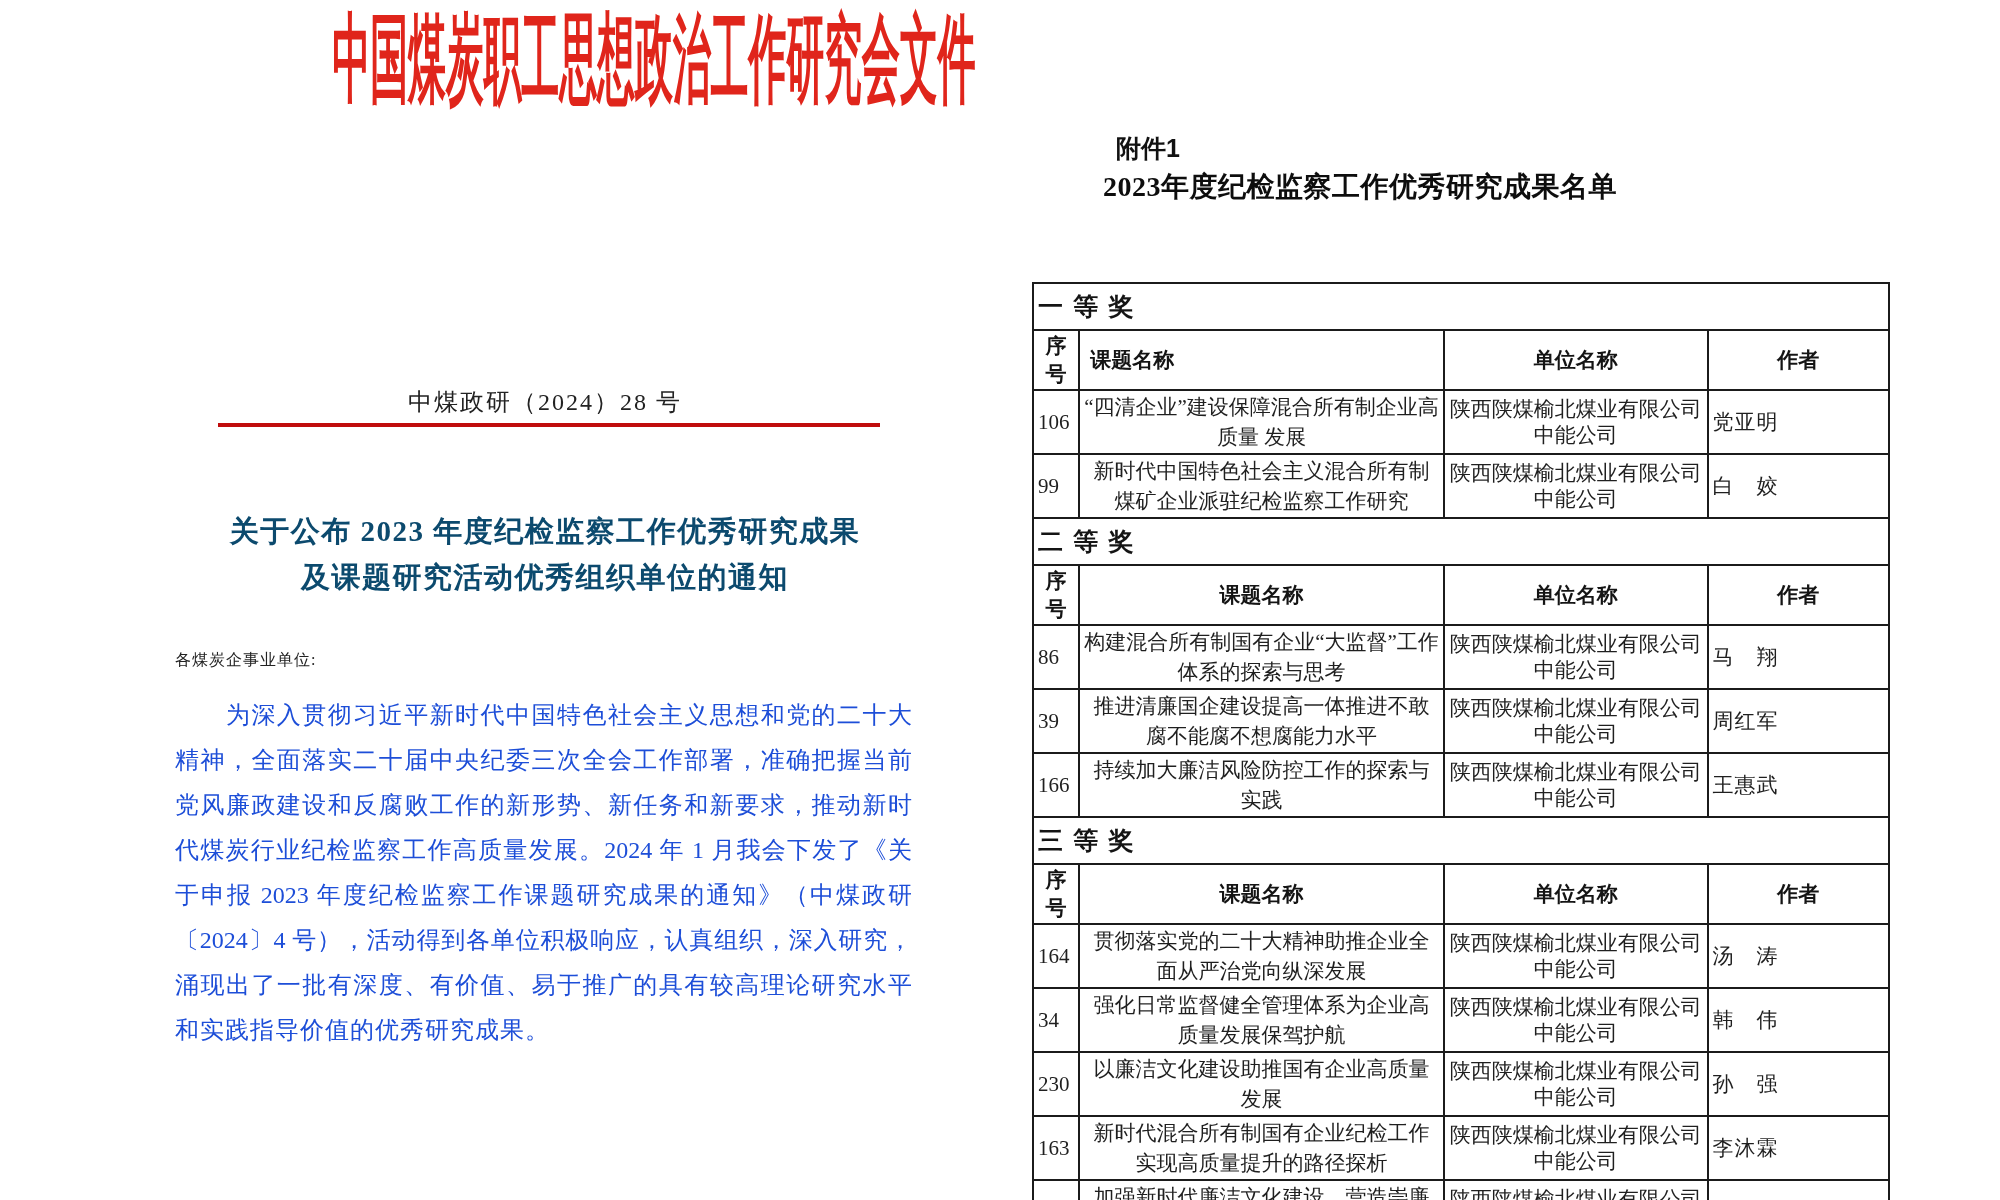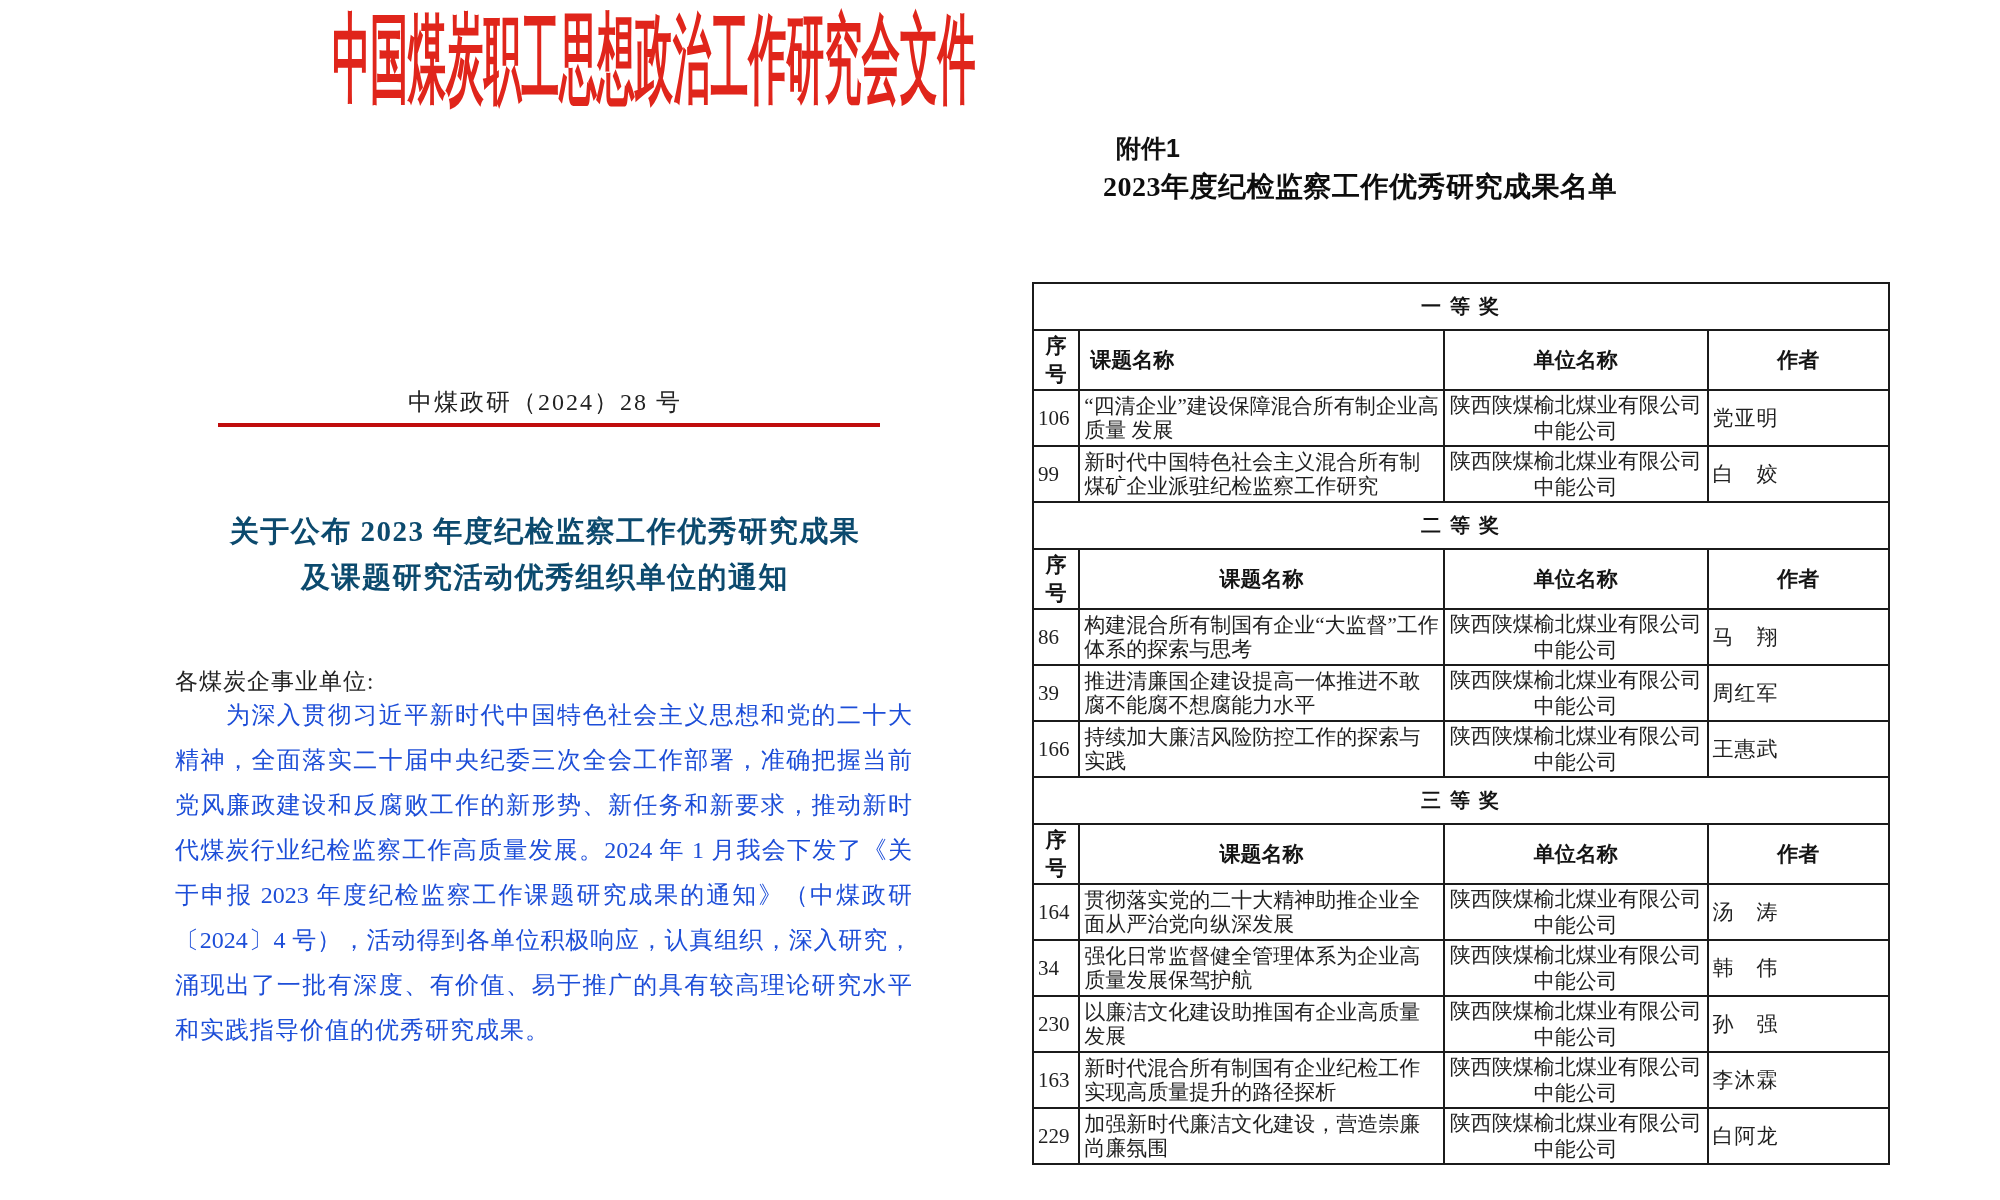--- a/index.html
+++ b/index.html
@@ -57,7 +57,7 @@
     overflow:hidden;
   }
   tr.prize-row td{
-    height:43px;text-align:center;font-size:20px;font-weight:bold;
+    height:43px;text-align:left;font-size:25px;font-weight:bold;
     letter-spacing:2px;color:#141414;
   }
   tr.head-row th{

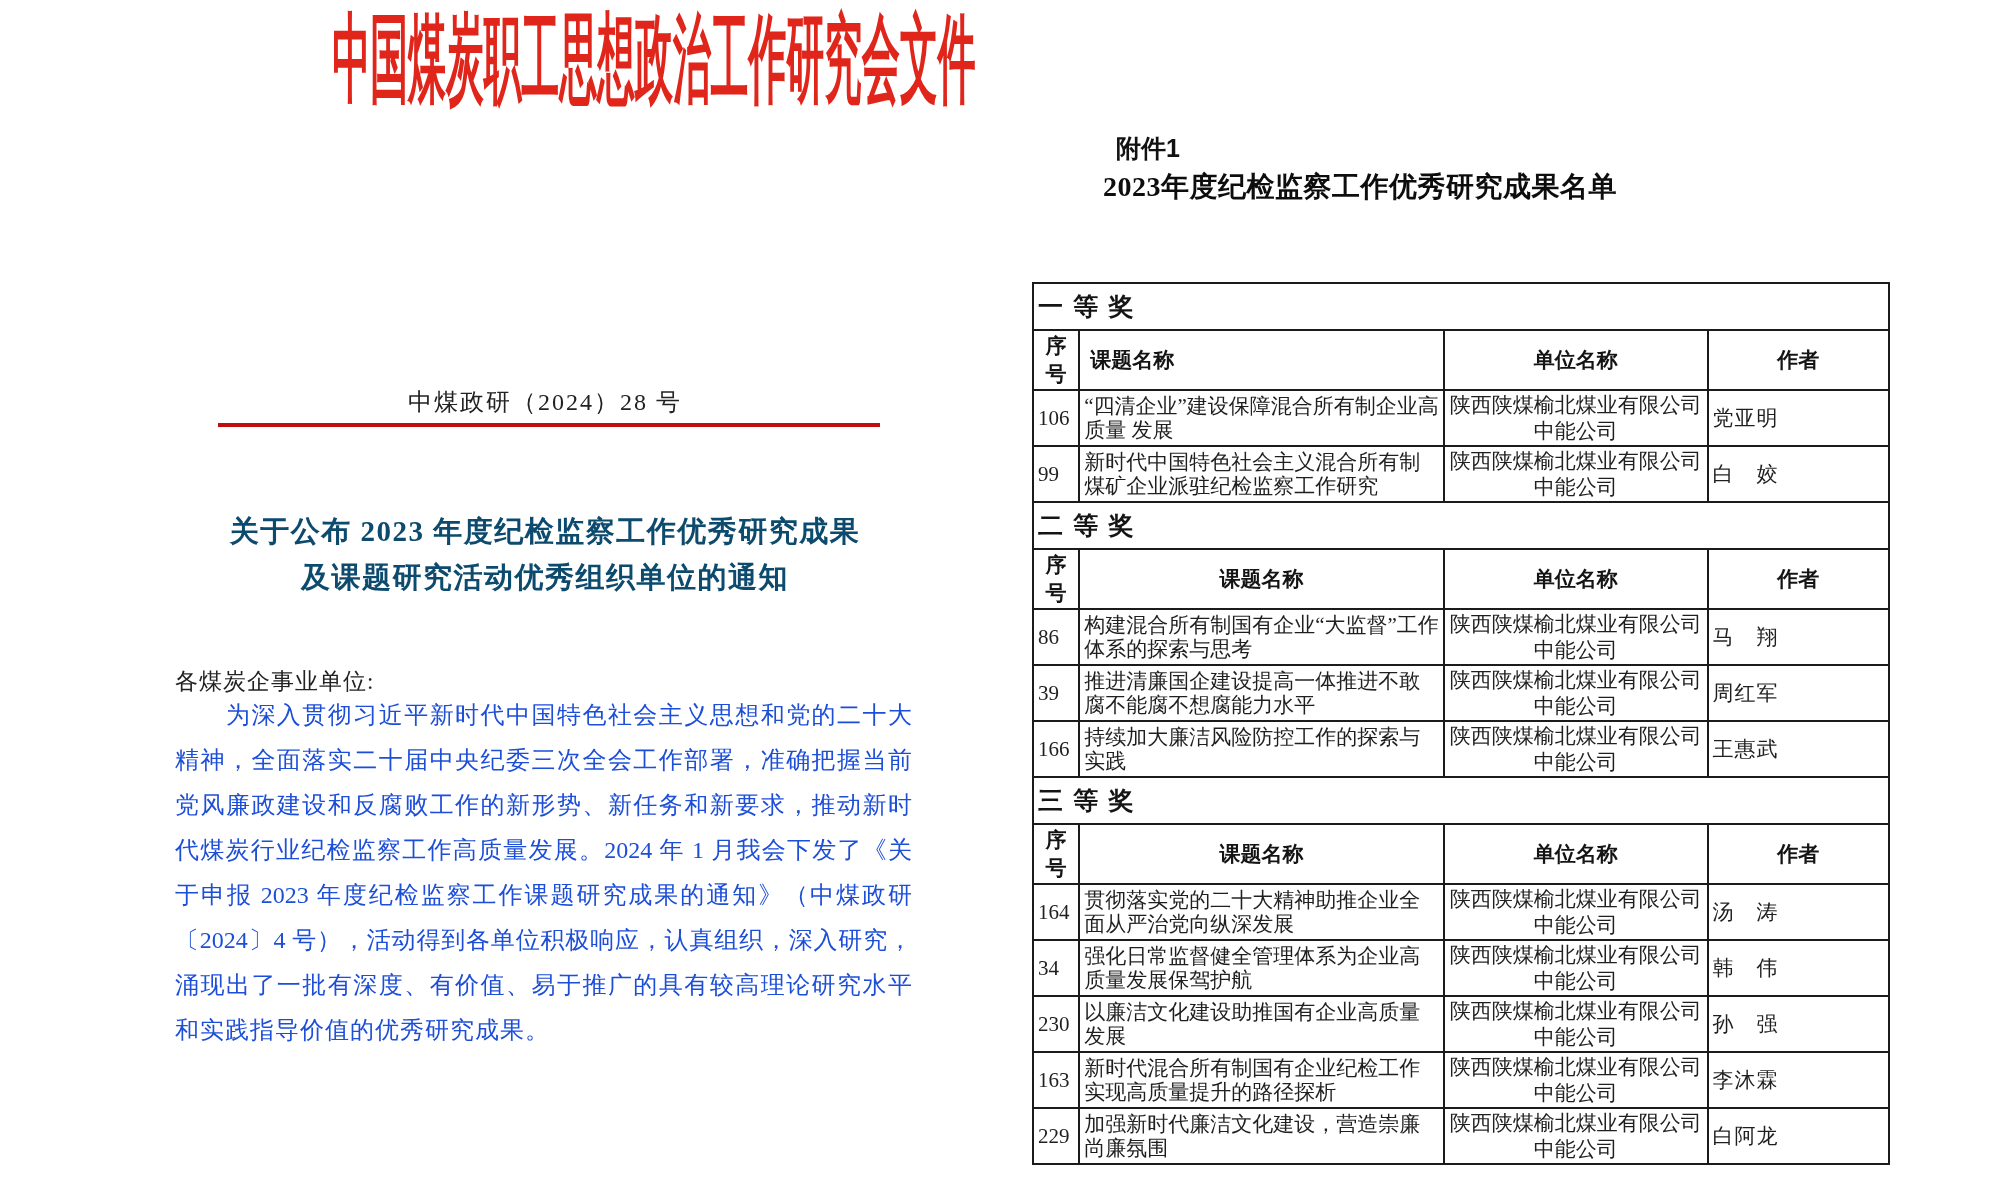--- a/index.html
+++ b/index.html
@@ -66,7 +66,7 @@
   tr.head-row th.th-left{text-align:left;padding-left:10px;}
   tr.data-row td{height:47px;font-size:21px;}
   td.c-no{text-align:left;font-size:20px;}
-  td.c-topic{text-align:left;line-height:24px;padding-left:8px;padding-right:6px;}
+  td.c-topic{text-align:center;line-height:30px;padding-left:8px;padding-right:6px;}
   td.c-unit{text-align:center;line-height:26px;}
   td.c-author{text-align:left;letter-spacing:1px;}
 </style>

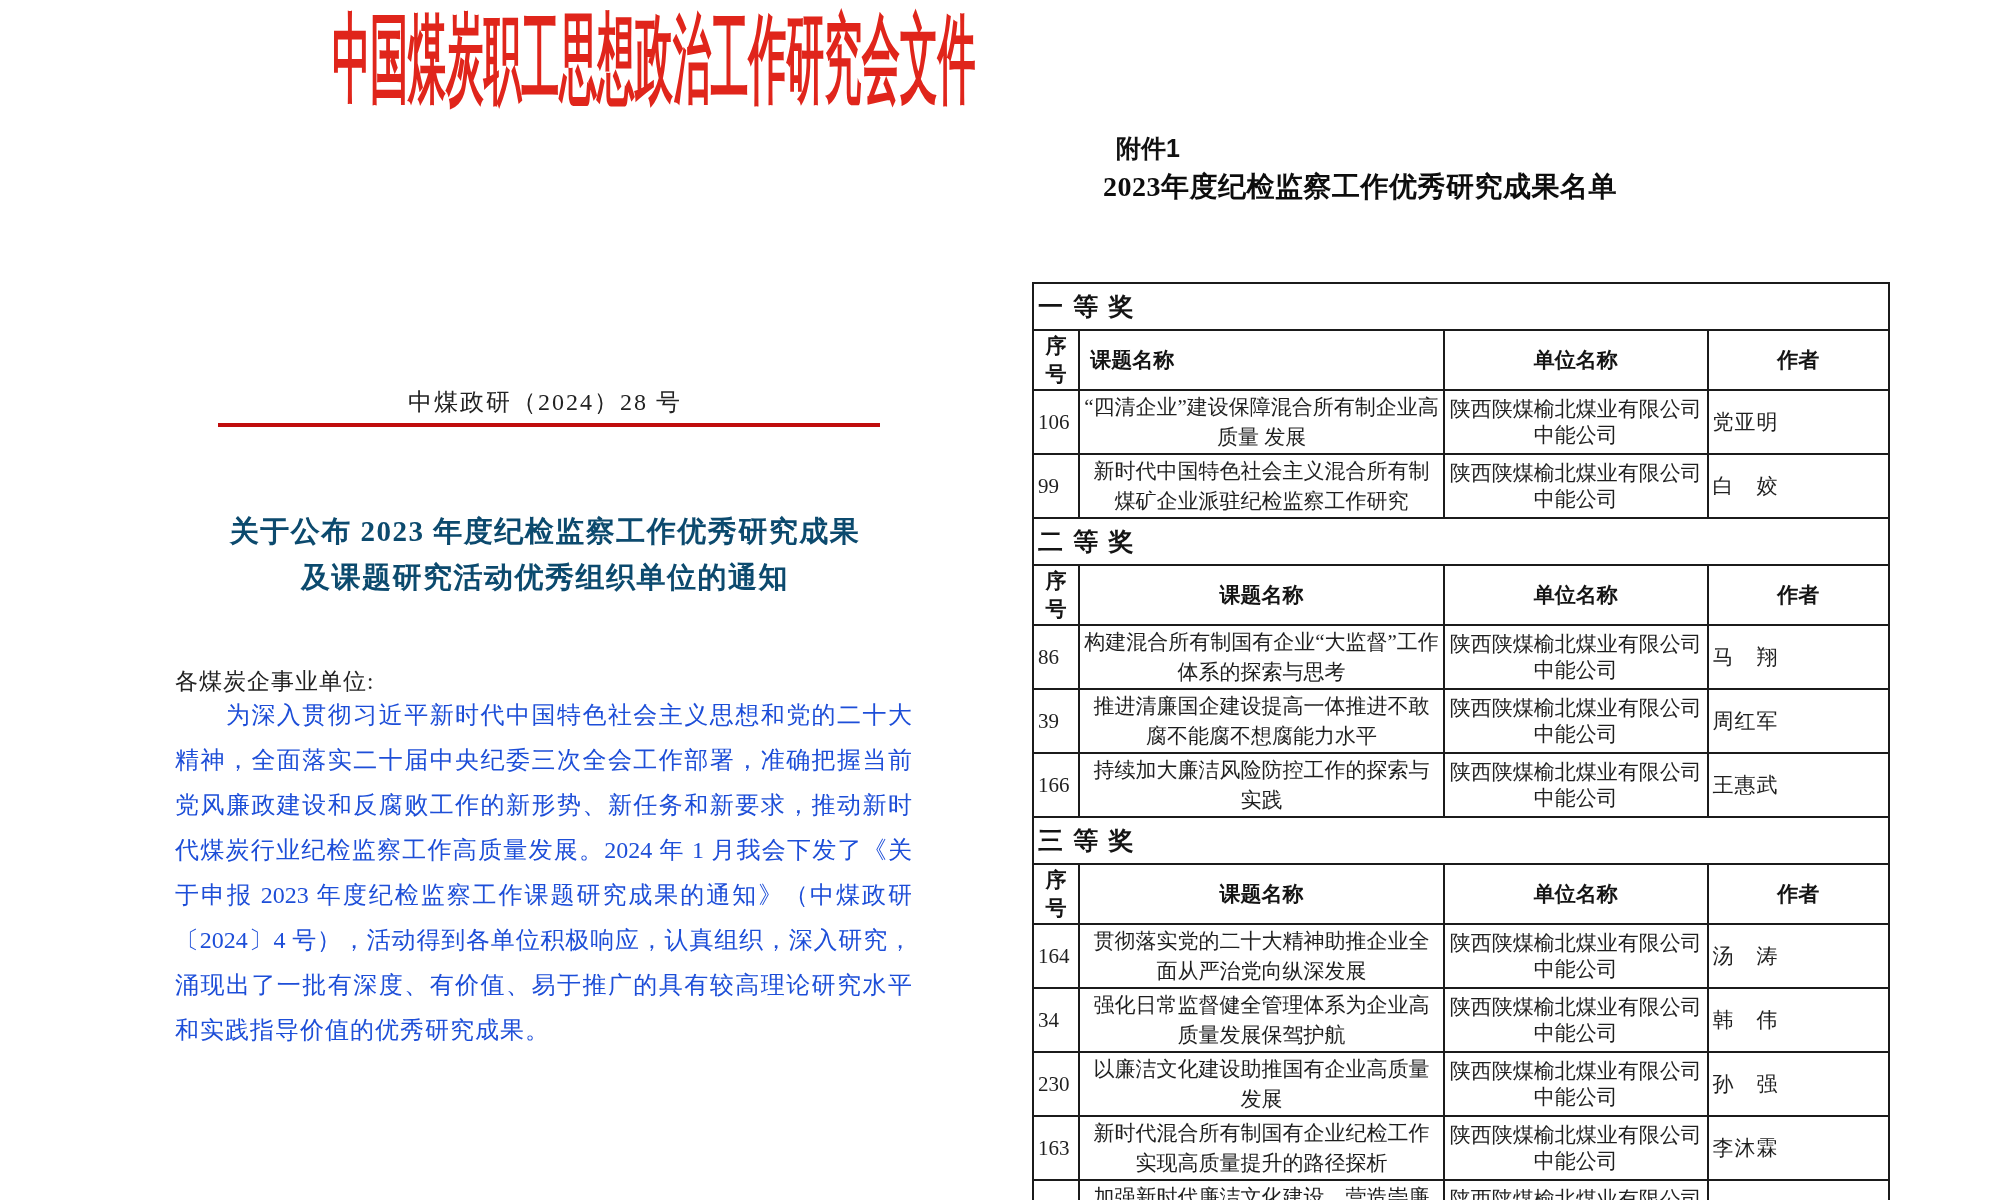--- a/index.html
+++ b/index.html
@@ -24,8 +24,8 @@
     font-size:29px;font-weight:bold;line-height:46px;letter-spacing:1.5px;color:#0c4a6e;
   }
   .salutation{
-    position:absolute;left:175px;top:667px;width:737px;
-    font-size:23px;line-height:30px;letter-spacing:1px;color:#222;
+    position:absolute;left:175px;top:645px;width:737px;
+    font-size:16px;line-height:30px;letter-spacing:1px;color:#222;
   }
   .body-block{
     position:absolute;left:175px;top:693px;width:737px;

